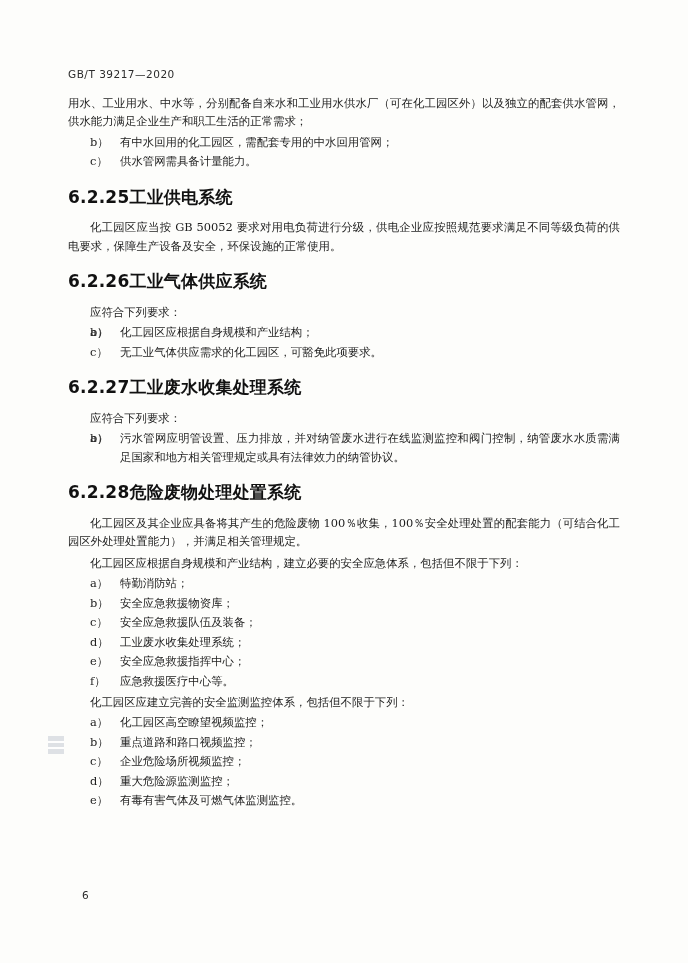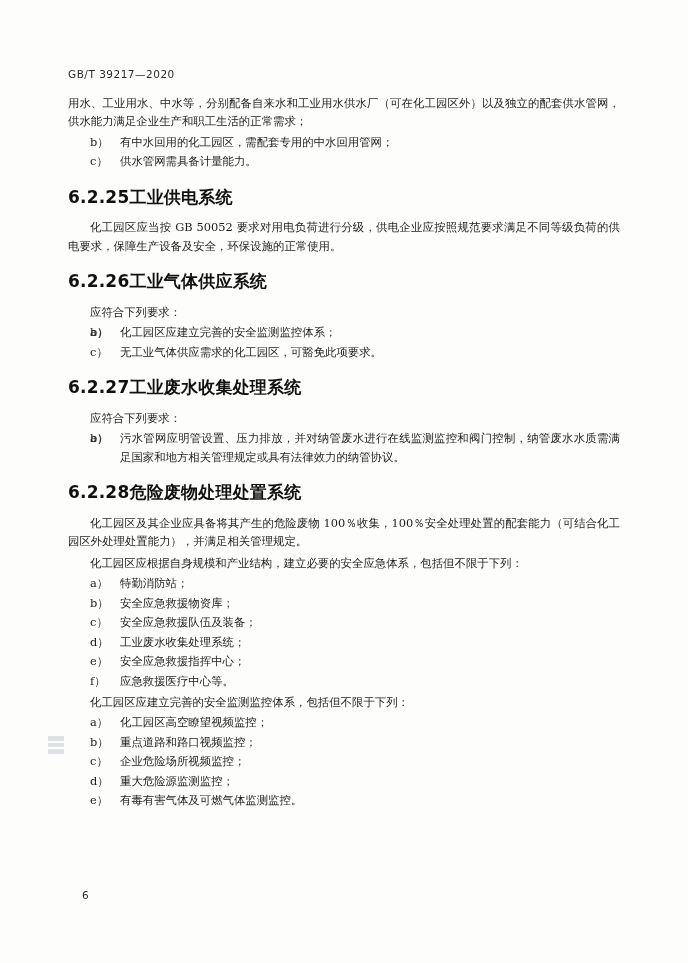--- a/index.html
+++ b/index.html
@@ -151,7 +151,7 @@
         </li>
         <li>
           <span class="marker">b）</span>
-          <span>化工园区应建立完善的安全监测监控体系；</span>
+          <span>化工园区应根据自身规模和产业结构；</span>
         </li>
         <li>
           <span class="marker">c）</span>

